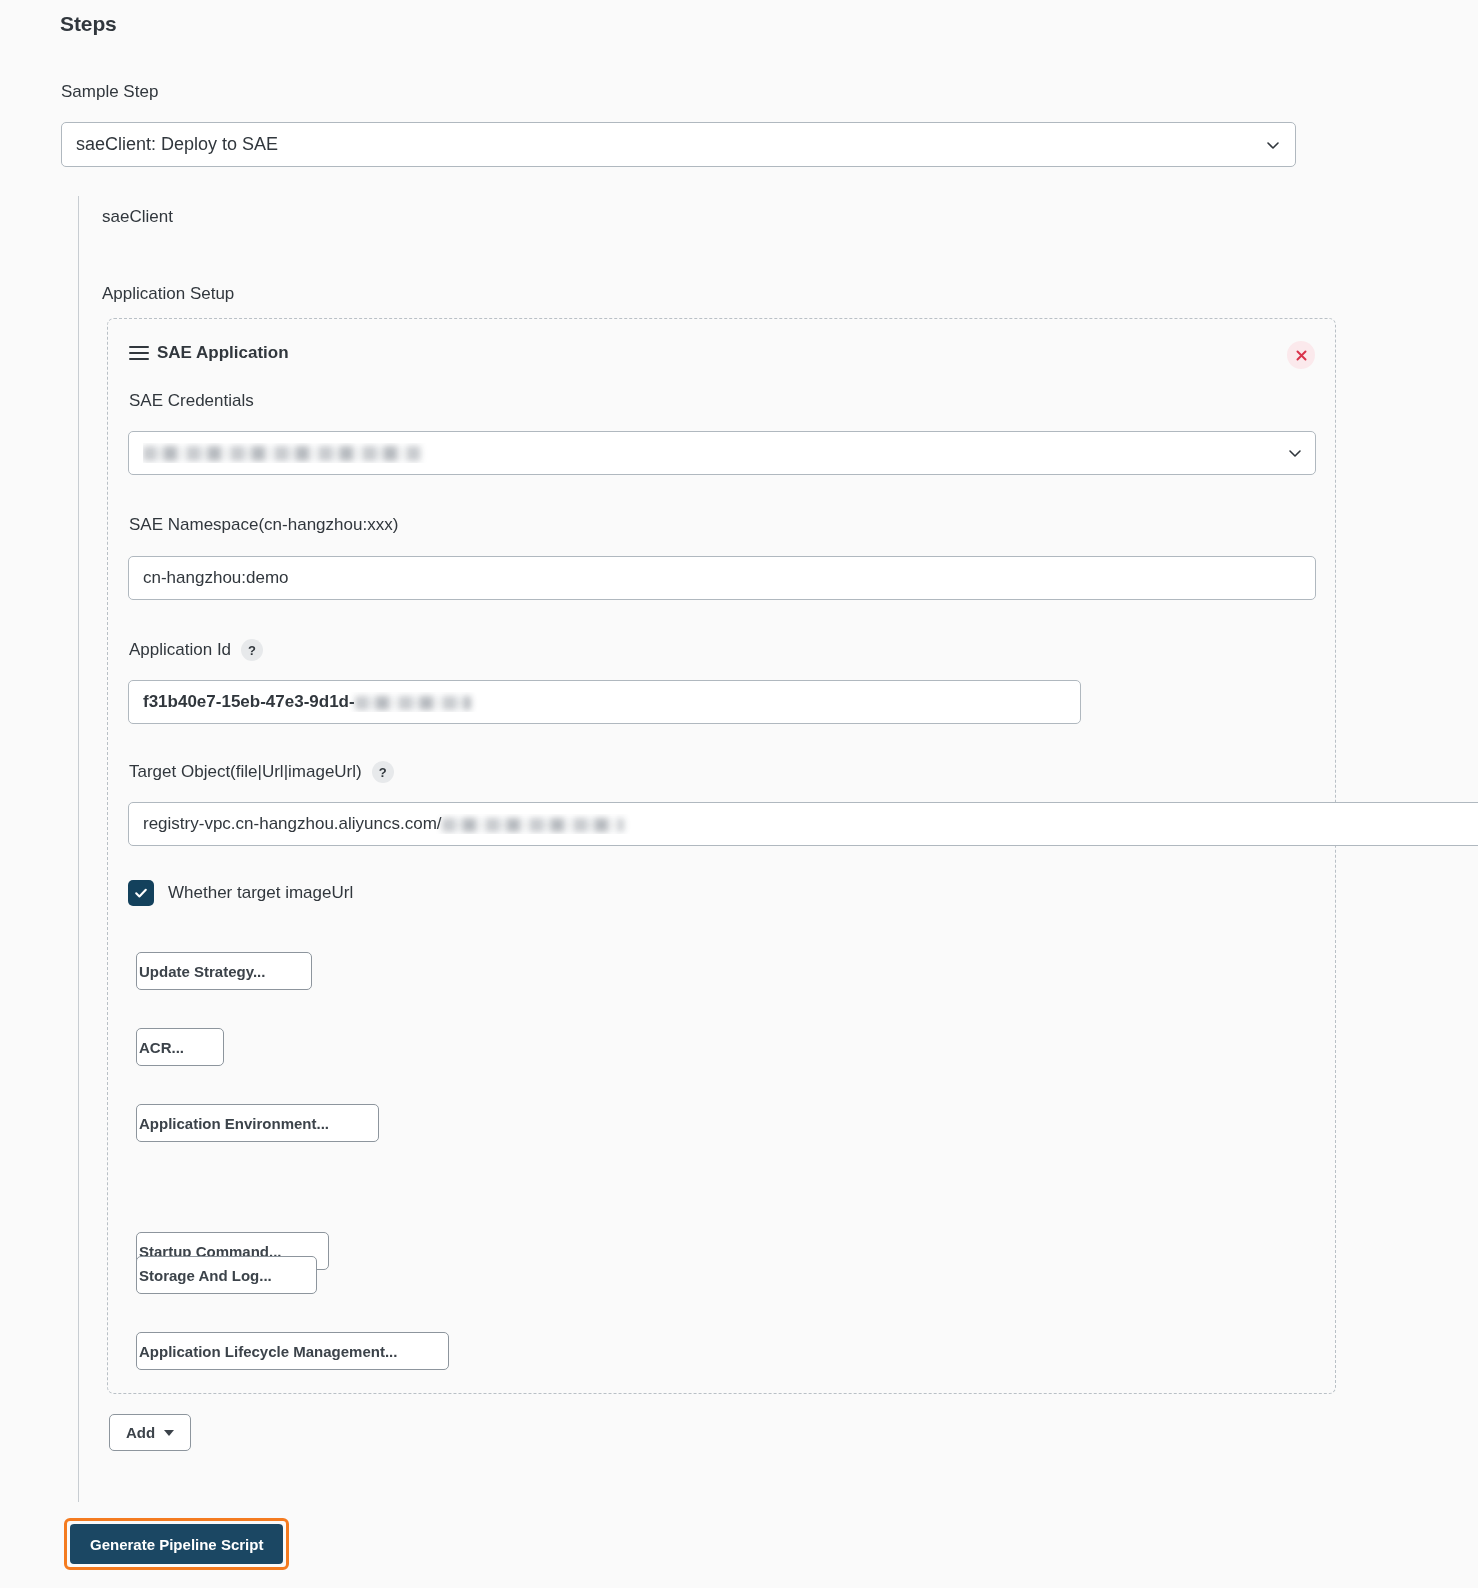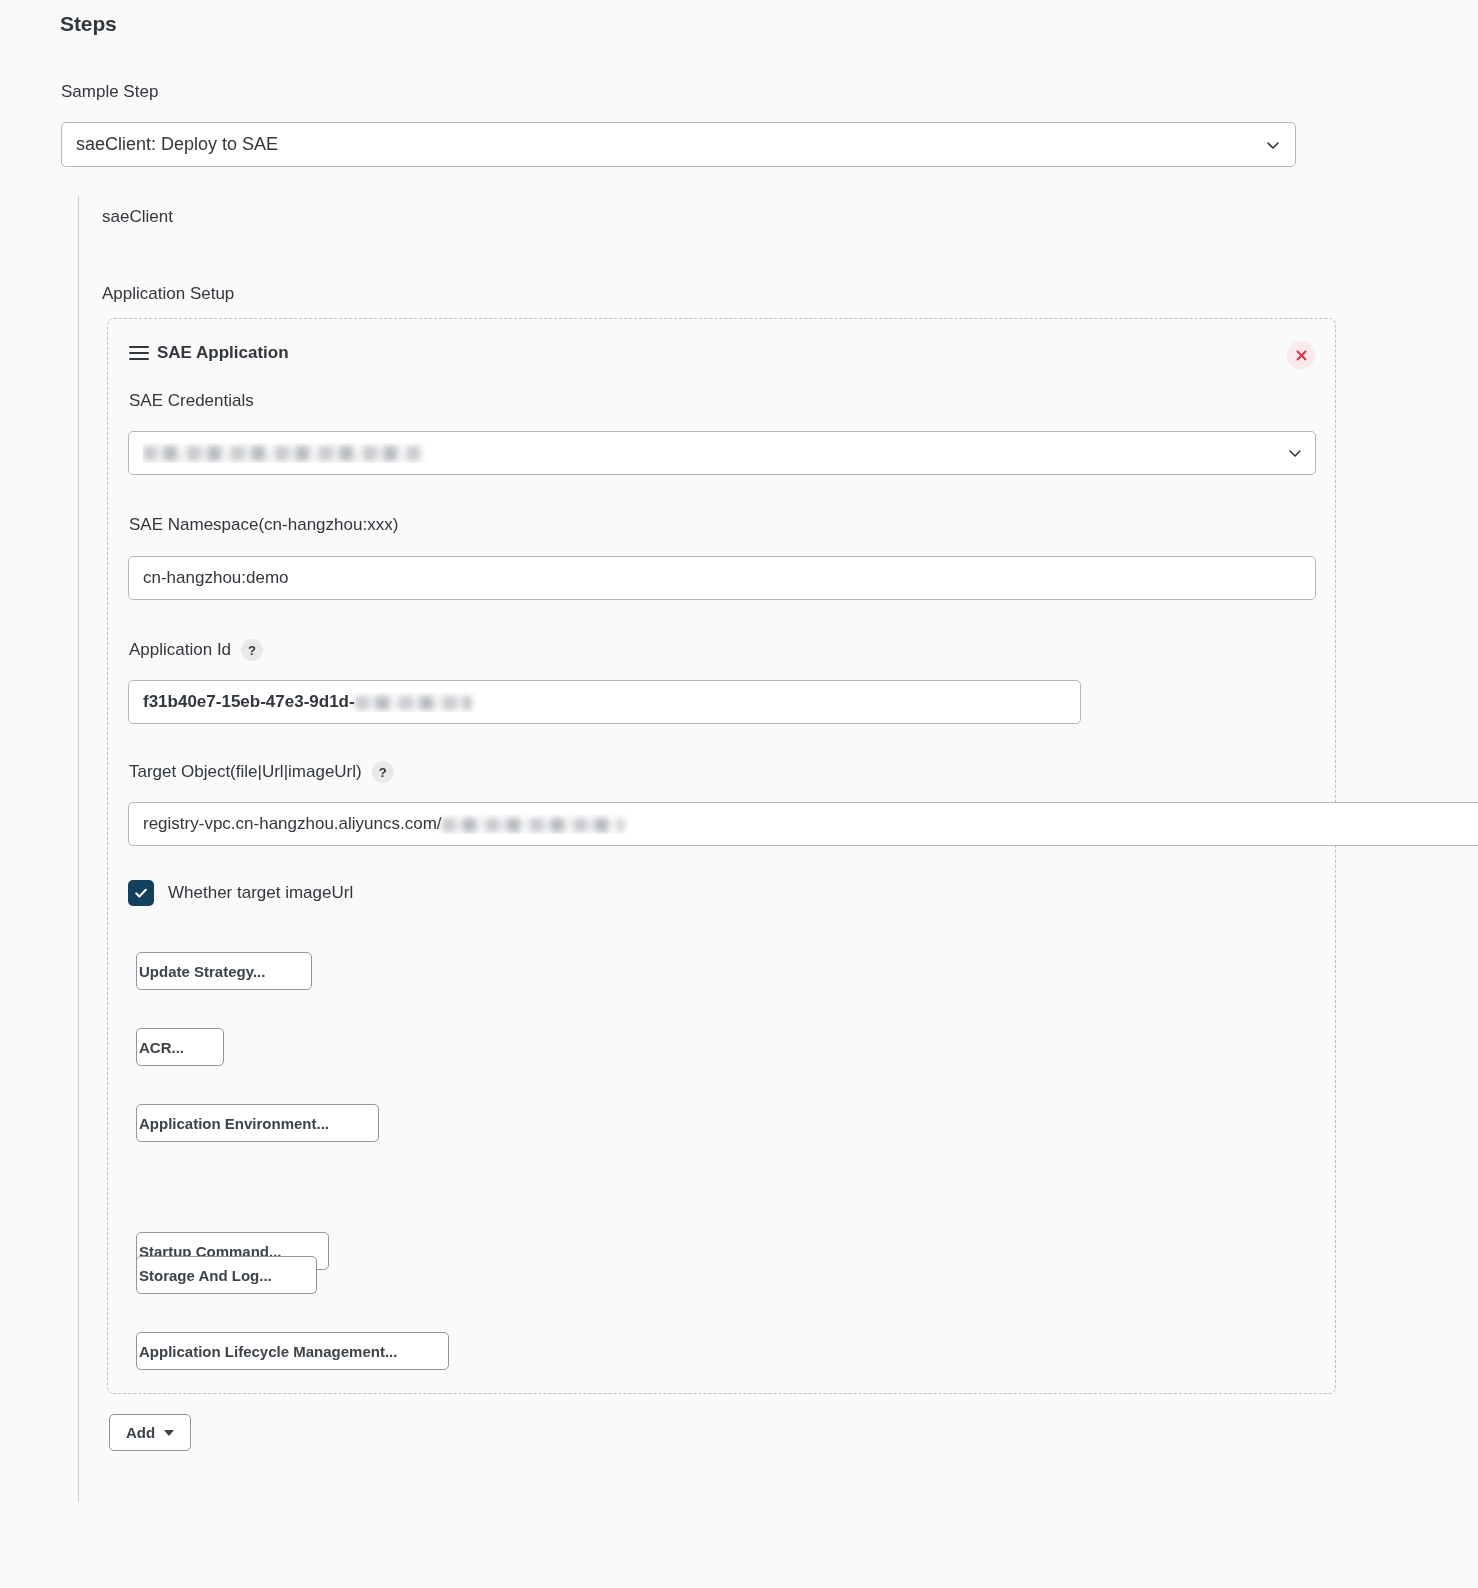--- a/index.html
+++ b/index.html
@@ -338,6 +338,9 @@
     <span class="caret"></span>
   </button>
 
+  <div class="gen-wrap">
+    <button class="gen-btn">Generate Pipeline Script</button>
+  </div>
 
 </div>
 

